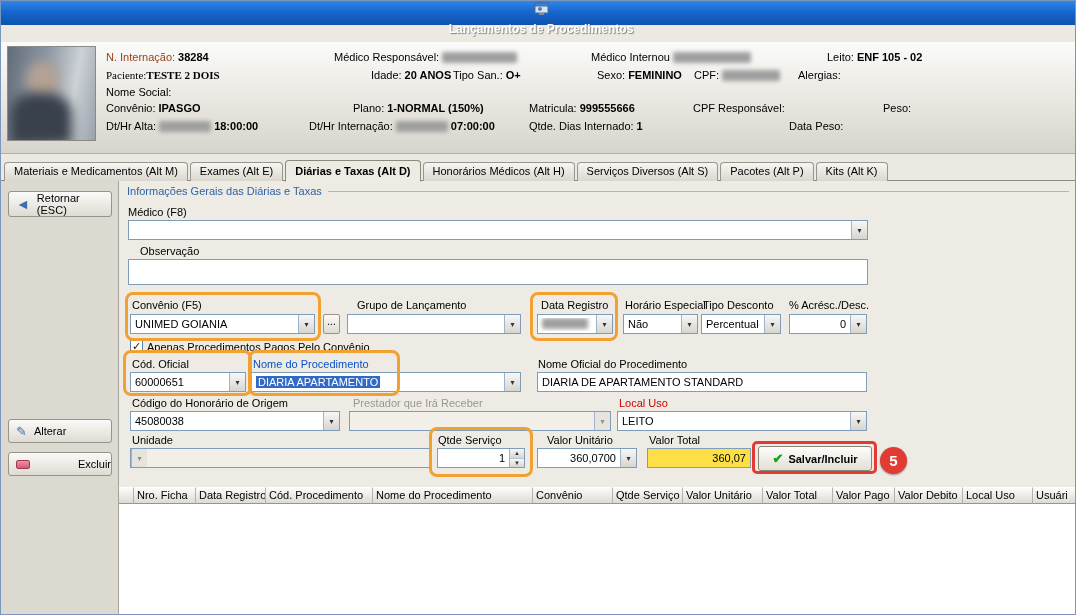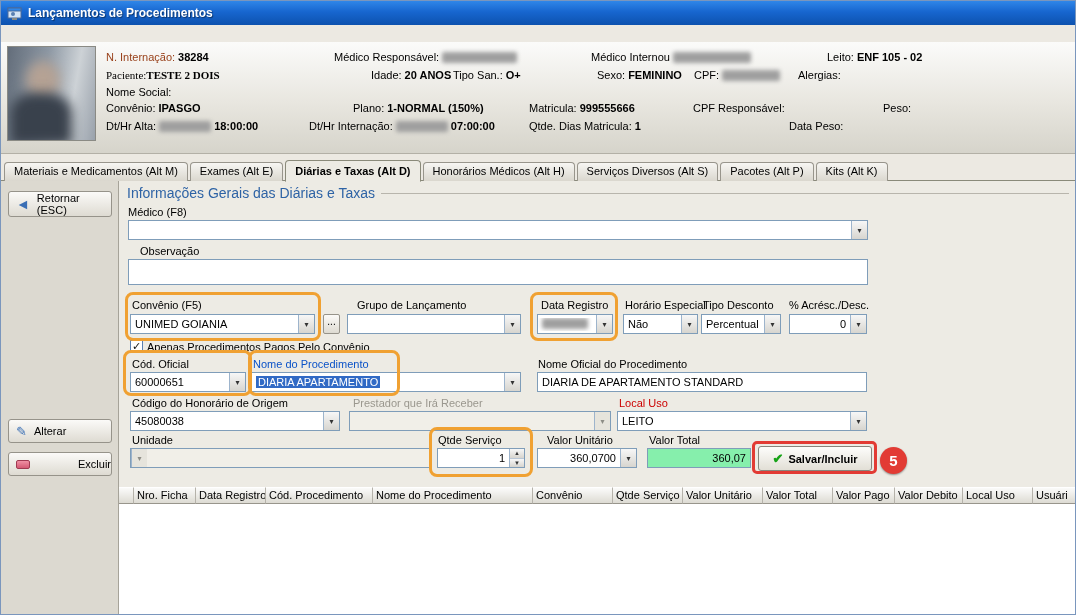--- a/index.html
+++ b/index.html
@@ -13,7 +13,7 @@
   .titlebar {
     position:absolute; left:0; top:0; width:100%; height:24px;
     background:linear-gradient(180deg,#2f86e8 0%, #1766cf 45%, #0d52ae 100%);
-    display:flex; align-items:center; gap:6px; padding-left:6px;
+    display:flex; align-items:center; gap:6px; padding-left:6px;flex-direction:column;
   }
   .titlebar .title-text { color:#fff; font-weight:bold; font-size:12px; text-shadow:1px 1px 1px rgba(0,0,0,.45); }
   .app-icon { width:15px; height:15px; display:inline-block; }

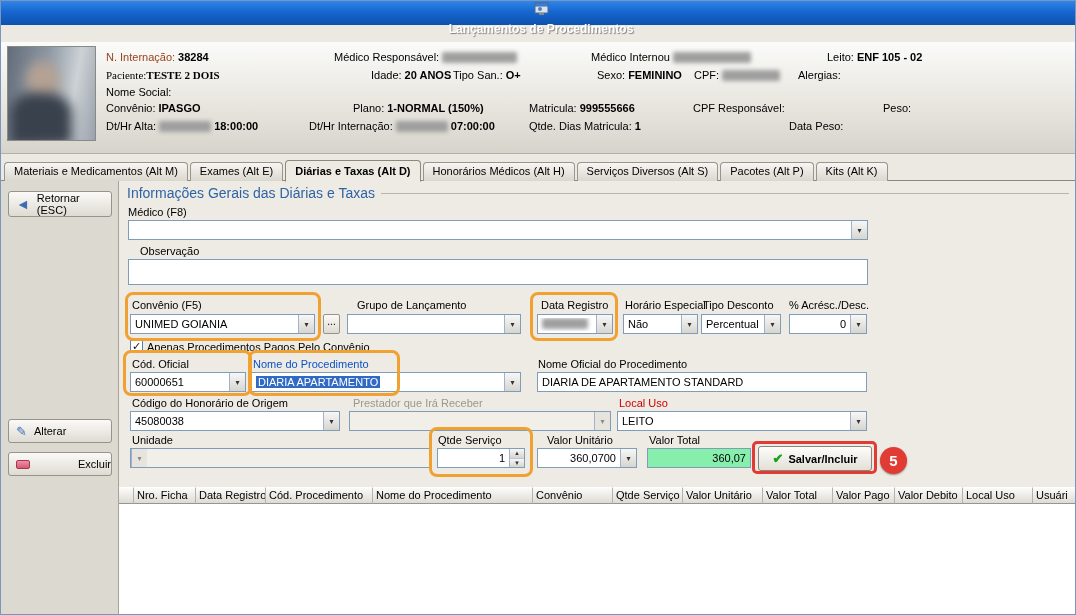--- a/index.html
+++ b/index.html
@@ -229,7 +229,7 @@
       <span class="pv">07:00:00</span>
     </div>
     <div class="pf" style="left:528px; top:78px;">
-      <span class="pl">Qtde. Dias Matricula:</span>
+      <span class="pl">Qtde. Dias Internado:</span>
       <span class="pv">1</span>
     </div>
     <div class="pf" style="left:788px; top:78px;">

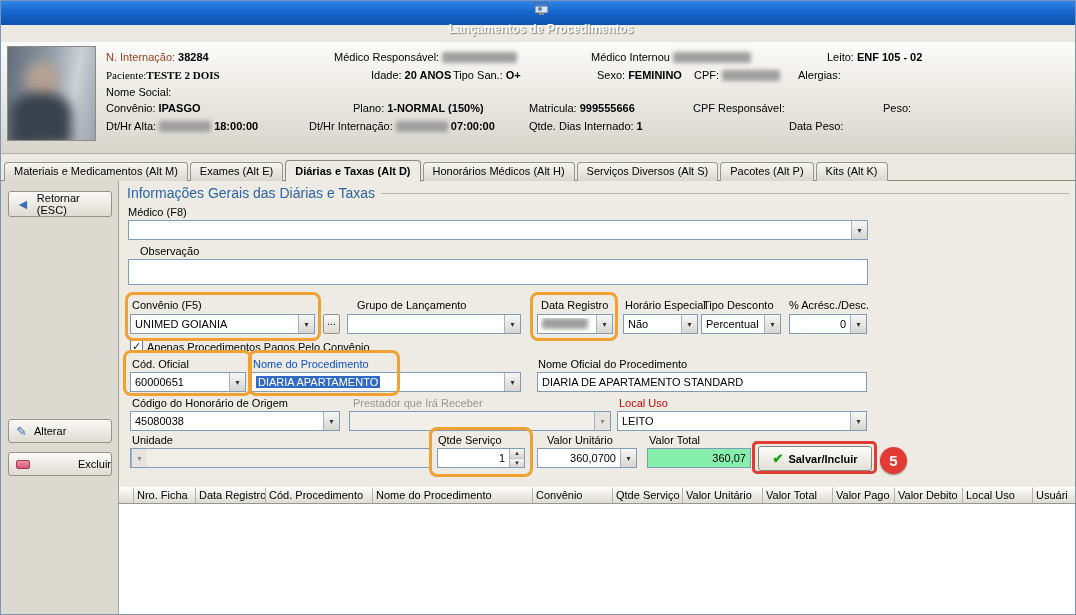--- a/index.html
+++ b/index.html
@@ -72,7 +72,7 @@
   
   .form-panel { position:absolute; left:118px; top:180px; width:958px; height:306px; background:#edebe4; }
   .section-title { position:absolute; left:8px; top:4px; width:942px; display:flex; align-items:center; gap:6px; }
-  .section-title .st-text { color:#2e63a5; font-size:14px; white-space:nowrap; }
+  .section-title .st-text { color:#2e63a5; font-size:11px; white-space:nowrap; }
   .section-title .st-line { flex:1; height:1px; background:#b8b5ac; }
   .flabel { position:absolute; white-space:nowrap; font-size:11px; }
   .flabel.blue { color:#0a52c8; }

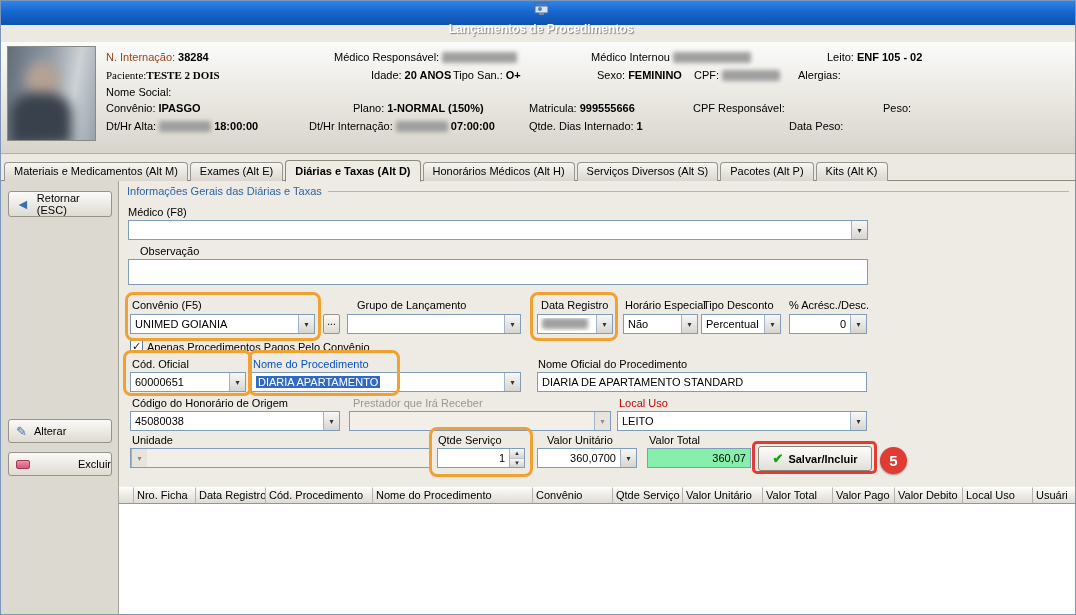--- a/index.html
+++ b/index.html
@@ -92,7 +92,7 @@
   .combo.disabled { background:#f1efe8; }
   .combo.disabled .combo-btn { background:#e6e4dc; color:#8d8d86; cursor:default; }
   .tfield .t-text { flex:1; padding:0 4px; white-space:nowrap; overflow:hidden; }
-  .tfield.readonly { background:#86efac;justify-content:flex-end; }
+  .tfield.readonly { background:#fde047;justify-content:flex-end; }
   .tfield.readonly .t-text { text-align:right; }
   .sel-text { background:#316ac5; color:#fff; padding:0 2px; }
   .spin { position:absolute; height:20px; background:#fff; border:1px solid #7f9db9; display:flex; align-items:center; }

